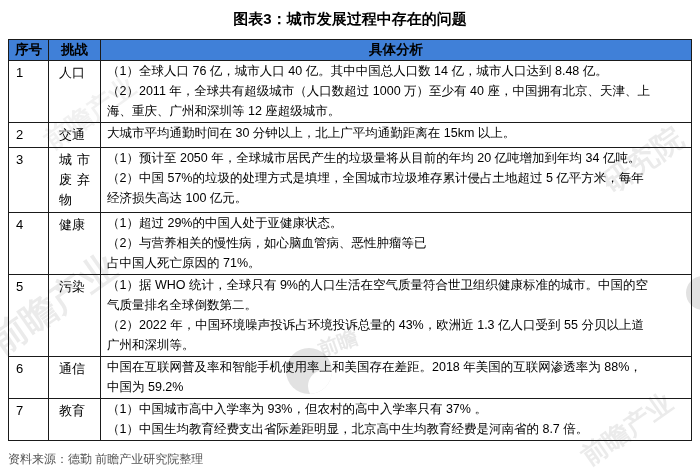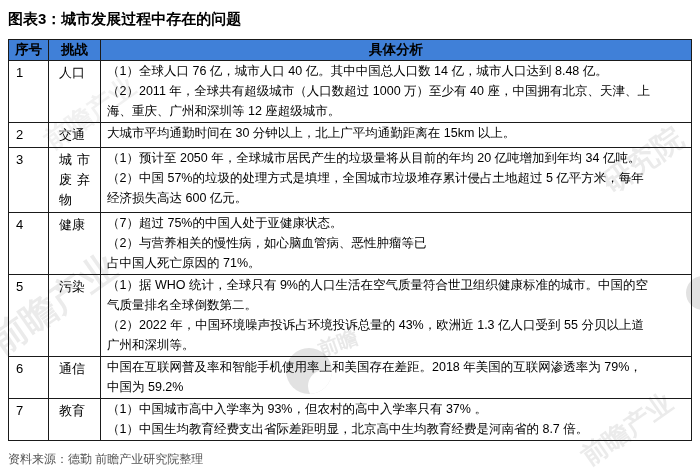--- a/index.html
+++ b/index.html
@@ -45,6 +45,7 @@
   .wmc2 { left: 686px; top: 276px; width: 34px; height: 34px; }
 
   .title {
+    text-align: center;
     font-size: 15px;
     font-weight: bold;
     color: #000;

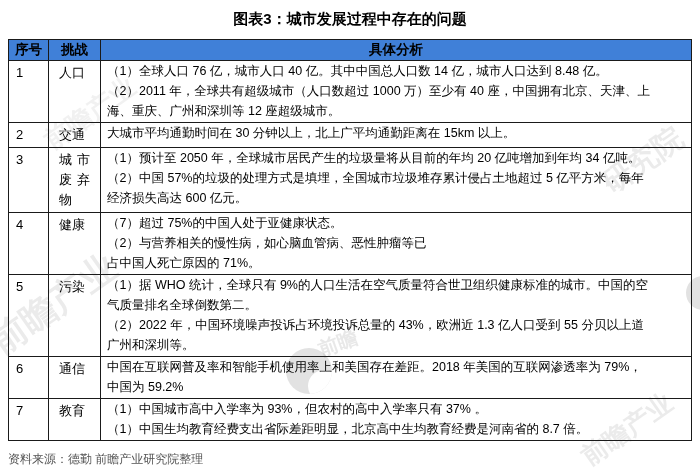--- a/index.html
+++ b/index.html
@@ -163,7 +163,7 @@
         <td class="col-analysis">
           <div class="line">（1）预计至 2050 年，全球城市居民产生的垃圾量将从目前的年均 20 亿吨增加到年均 34 亿吨。</div>
           <div class="line">（2）中国 57%的垃圾的处理方式是填埋，全国城市垃圾堆存累计侵占土地超过 5 亿平方米，每年</div>
-          <div class="line">经济损失高达 600 亿元。</div>
+          <div class="line">经济损失高达 100 亿元。</div>
         </td>
       </tr>
       <tr>

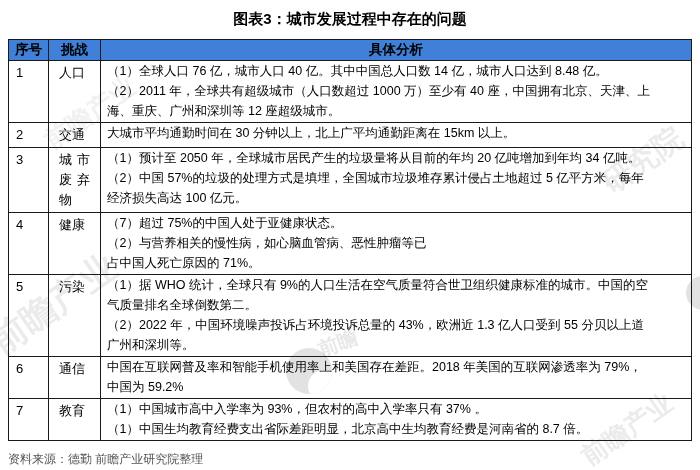--- a/index.html
+++ b/index.html
@@ -170,7 +170,7 @@
         <td class="col-num">4</td>
         <td class="col-challenge">健康</td>
         <td class="col-analysis">
-          <div class="line">（7）超过 75%的中国人处于亚健康状态。</div>
+          <div class="line">（1）超过 29%的中国人处于亚健康状态。</div>
           <div class="line">（2）与营养相关的慢性病，如心脑血管病、恶性肿瘤等已</div>
           <div class="line">占中国人死亡原因的 71%。</div>
         </td>

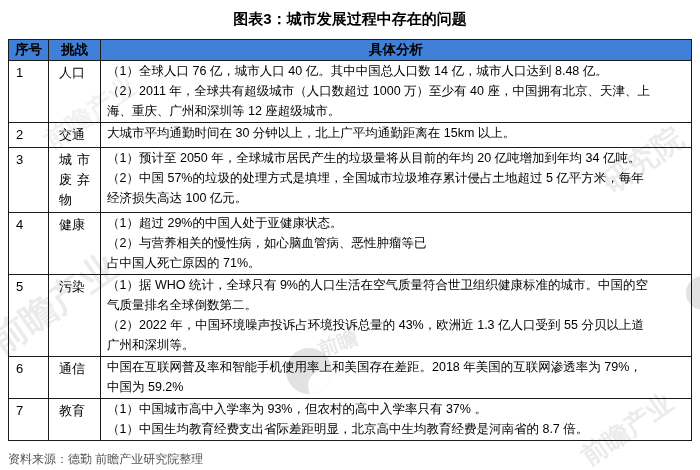--- a/index.html
+++ b/index.html
@@ -189,7 +189,7 @@
         <td class="col-num">6</td>
         <td class="col-challenge">通信</td>
         <td class="col-analysis">
-          <div class="line">中国在互联网普及率和智能手机使用率上和美国存在差距。2018 年美国的互联网渗透率为 79%，</div>
+          <div class="line">中国在互联网普及率和智能手机使用率上和美国存在差距。2018 年美国的互联网渗透率为 88%，</div>
           <div class="line">中国为 59.2%</div>
         </td>
       </tr>

